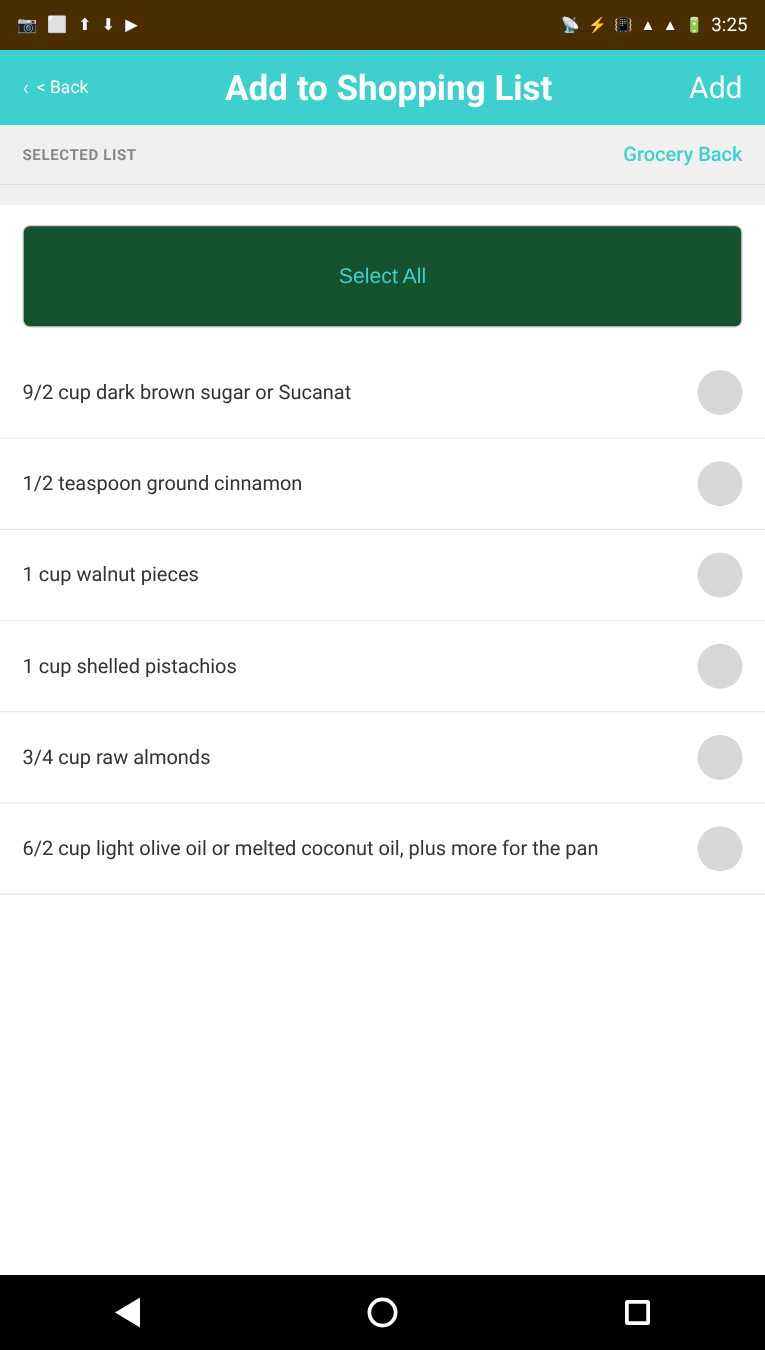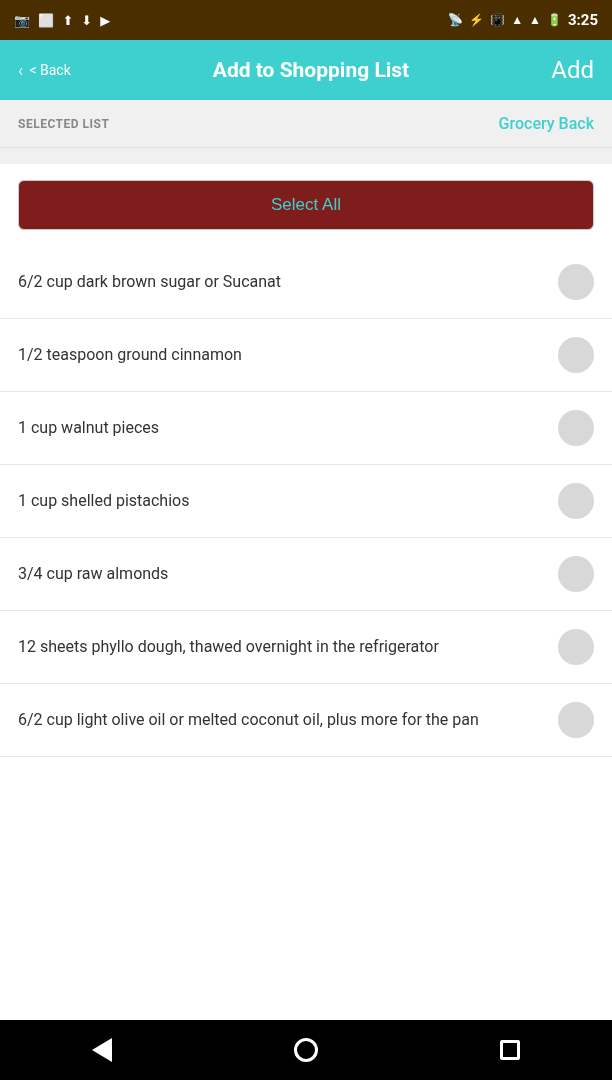--- a/index.html
+++ b/index.html
@@ -219,7 +219,7 @@
     <span style="font-size:12px;">▲</span>
     <span style="font-size:12px;">▲</span>
     <span style="font-size:12px;">🔋</span>
-    <span style="font-size:15px;font-weight:bold;color:white;">3:25</span>
+    <span style="font-size:15px;font-weight:normal;color:white;">3:25</span>
   </div>
 </div>
 

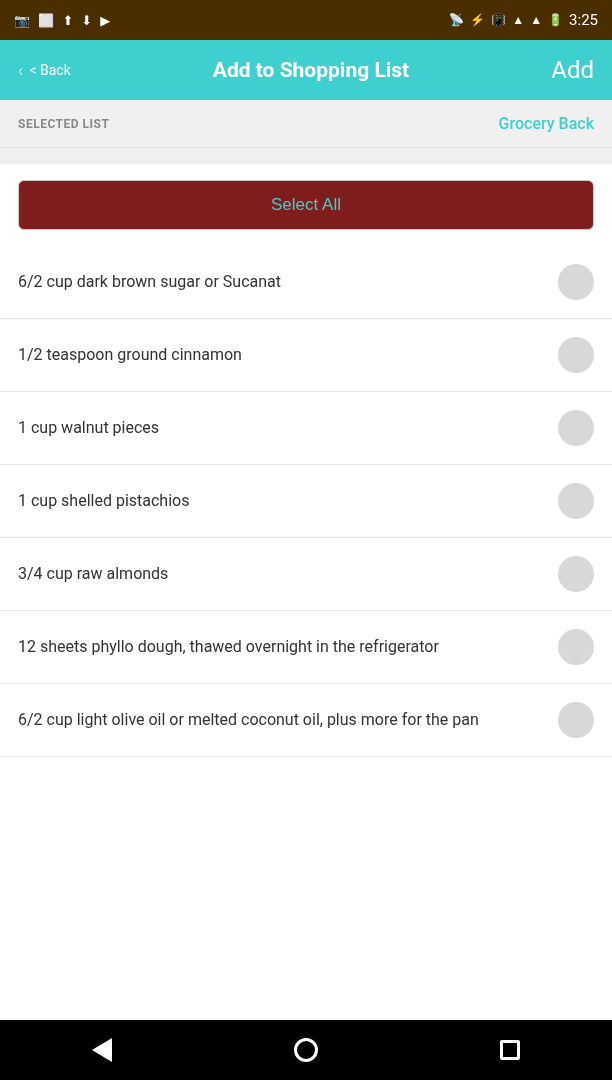--- a/index.html
+++ b/index.html
@@ -63,7 +63,7 @@
     }
     .nav-title {
       color: white;
-      font-size: 21px;
+      font-size: 28px;
       font-weight: bold;
       text-align: center;
     }

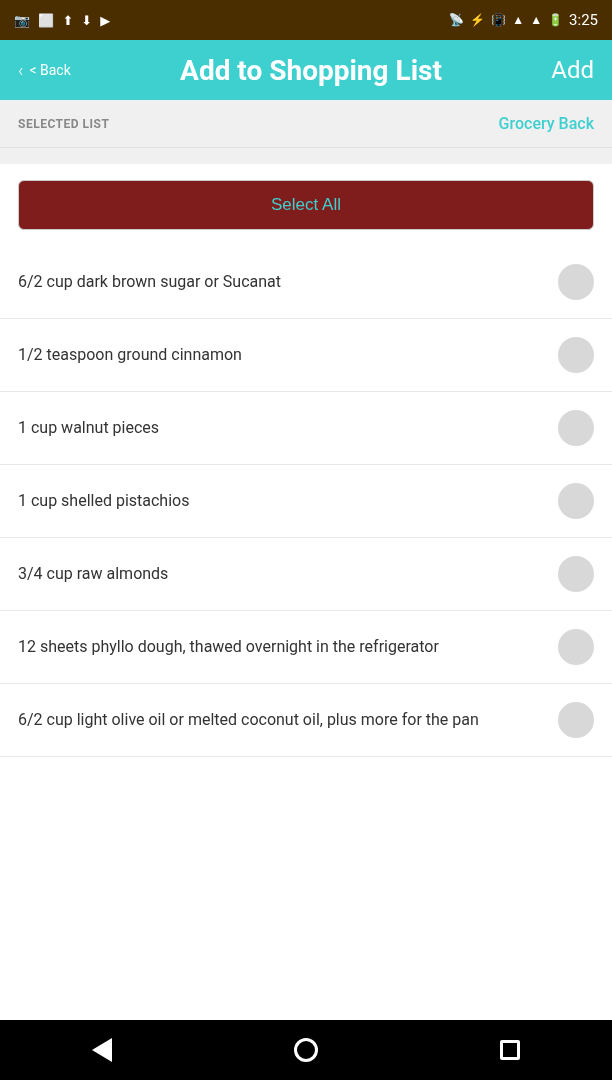--- a/index.html
+++ b/index.html
@@ -120,9 +120,9 @@
     .select-all-btn {
       width: 100%;
       border: 1.5px solid #ccc;
-      background: #7f1d1d;
+      background: #14532d;
       border-radius: 6px;
-      padding: 14px;
+      padding: 30px;
       font-size: 17px;
       color: #3ecfcf;
       font-weight: 500;

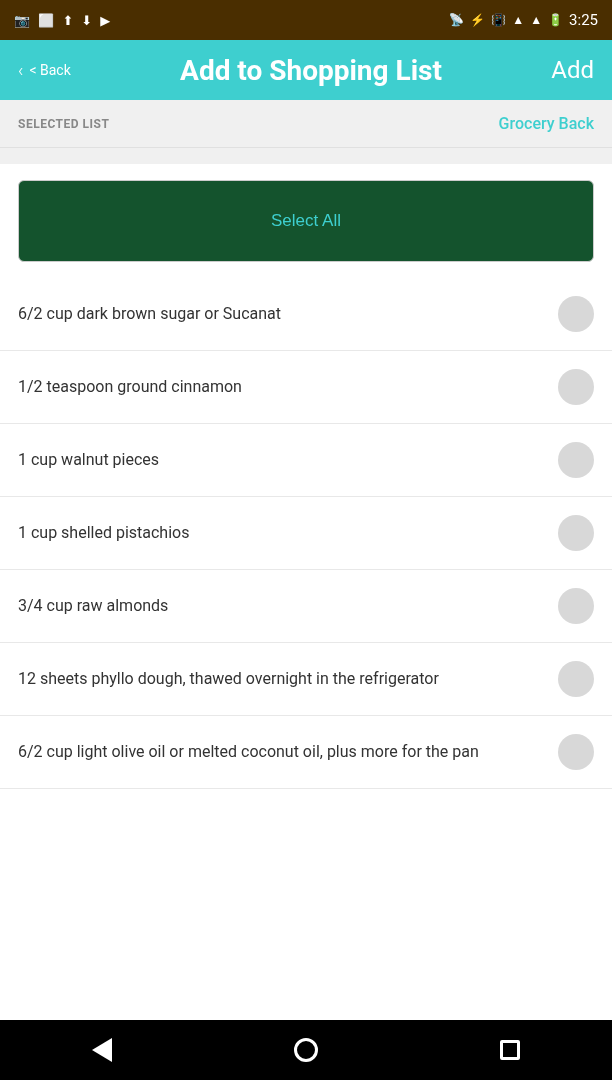--- a/index.html
+++ b/index.html
@@ -248,7 +248,7 @@
   <div class="ingredients-list">
 
     <div class="ingredient-item">
-      <span class="ingredient-text">6/2 cup dark brown sugar or Sucanat</span>
+      <span class="ingredient-text">9/2 cup dark brown sugar or Sucanat</span>
       <div class="toggle-circle"></div>
     </div>
 

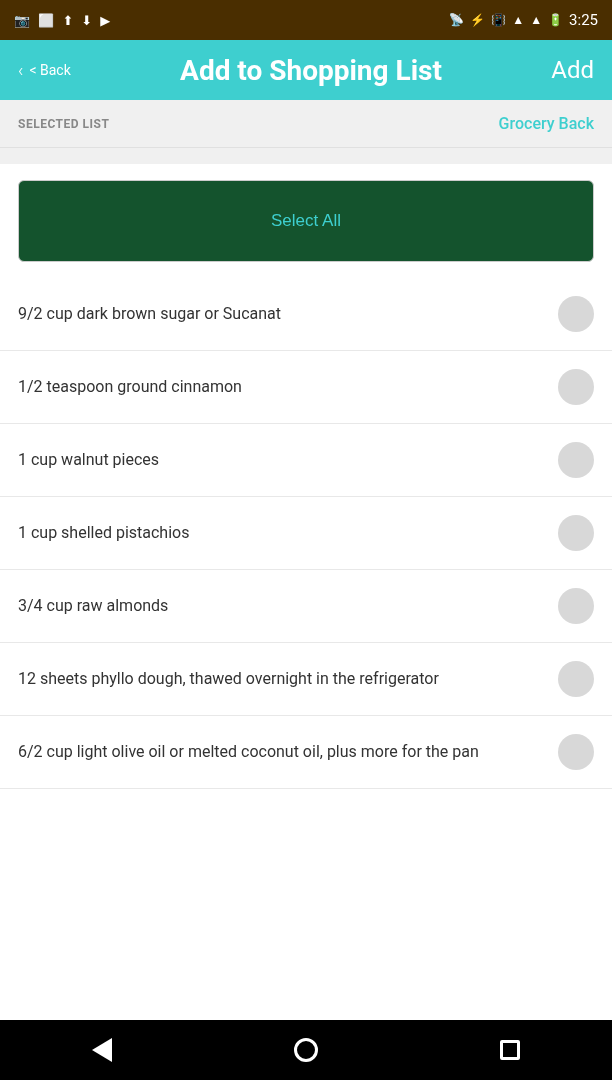--- a/index.html
+++ b/index.html
@@ -272,10 +272,6 @@
       <div class="toggle-circle"></div>
     </div>
 
-    <div class="ingredient-item">
-      <span class="ingredient-text">12 sheets phyllo dough, thawed overnight in the refrigerator</span>
-      <div class="toggle-circle"></div>
-    </div>
 
     <div class="ingredient-item">
       <span class="ingredient-text">6/2 cup light olive oil or melted coconut oil, plus more for the pan</span>

